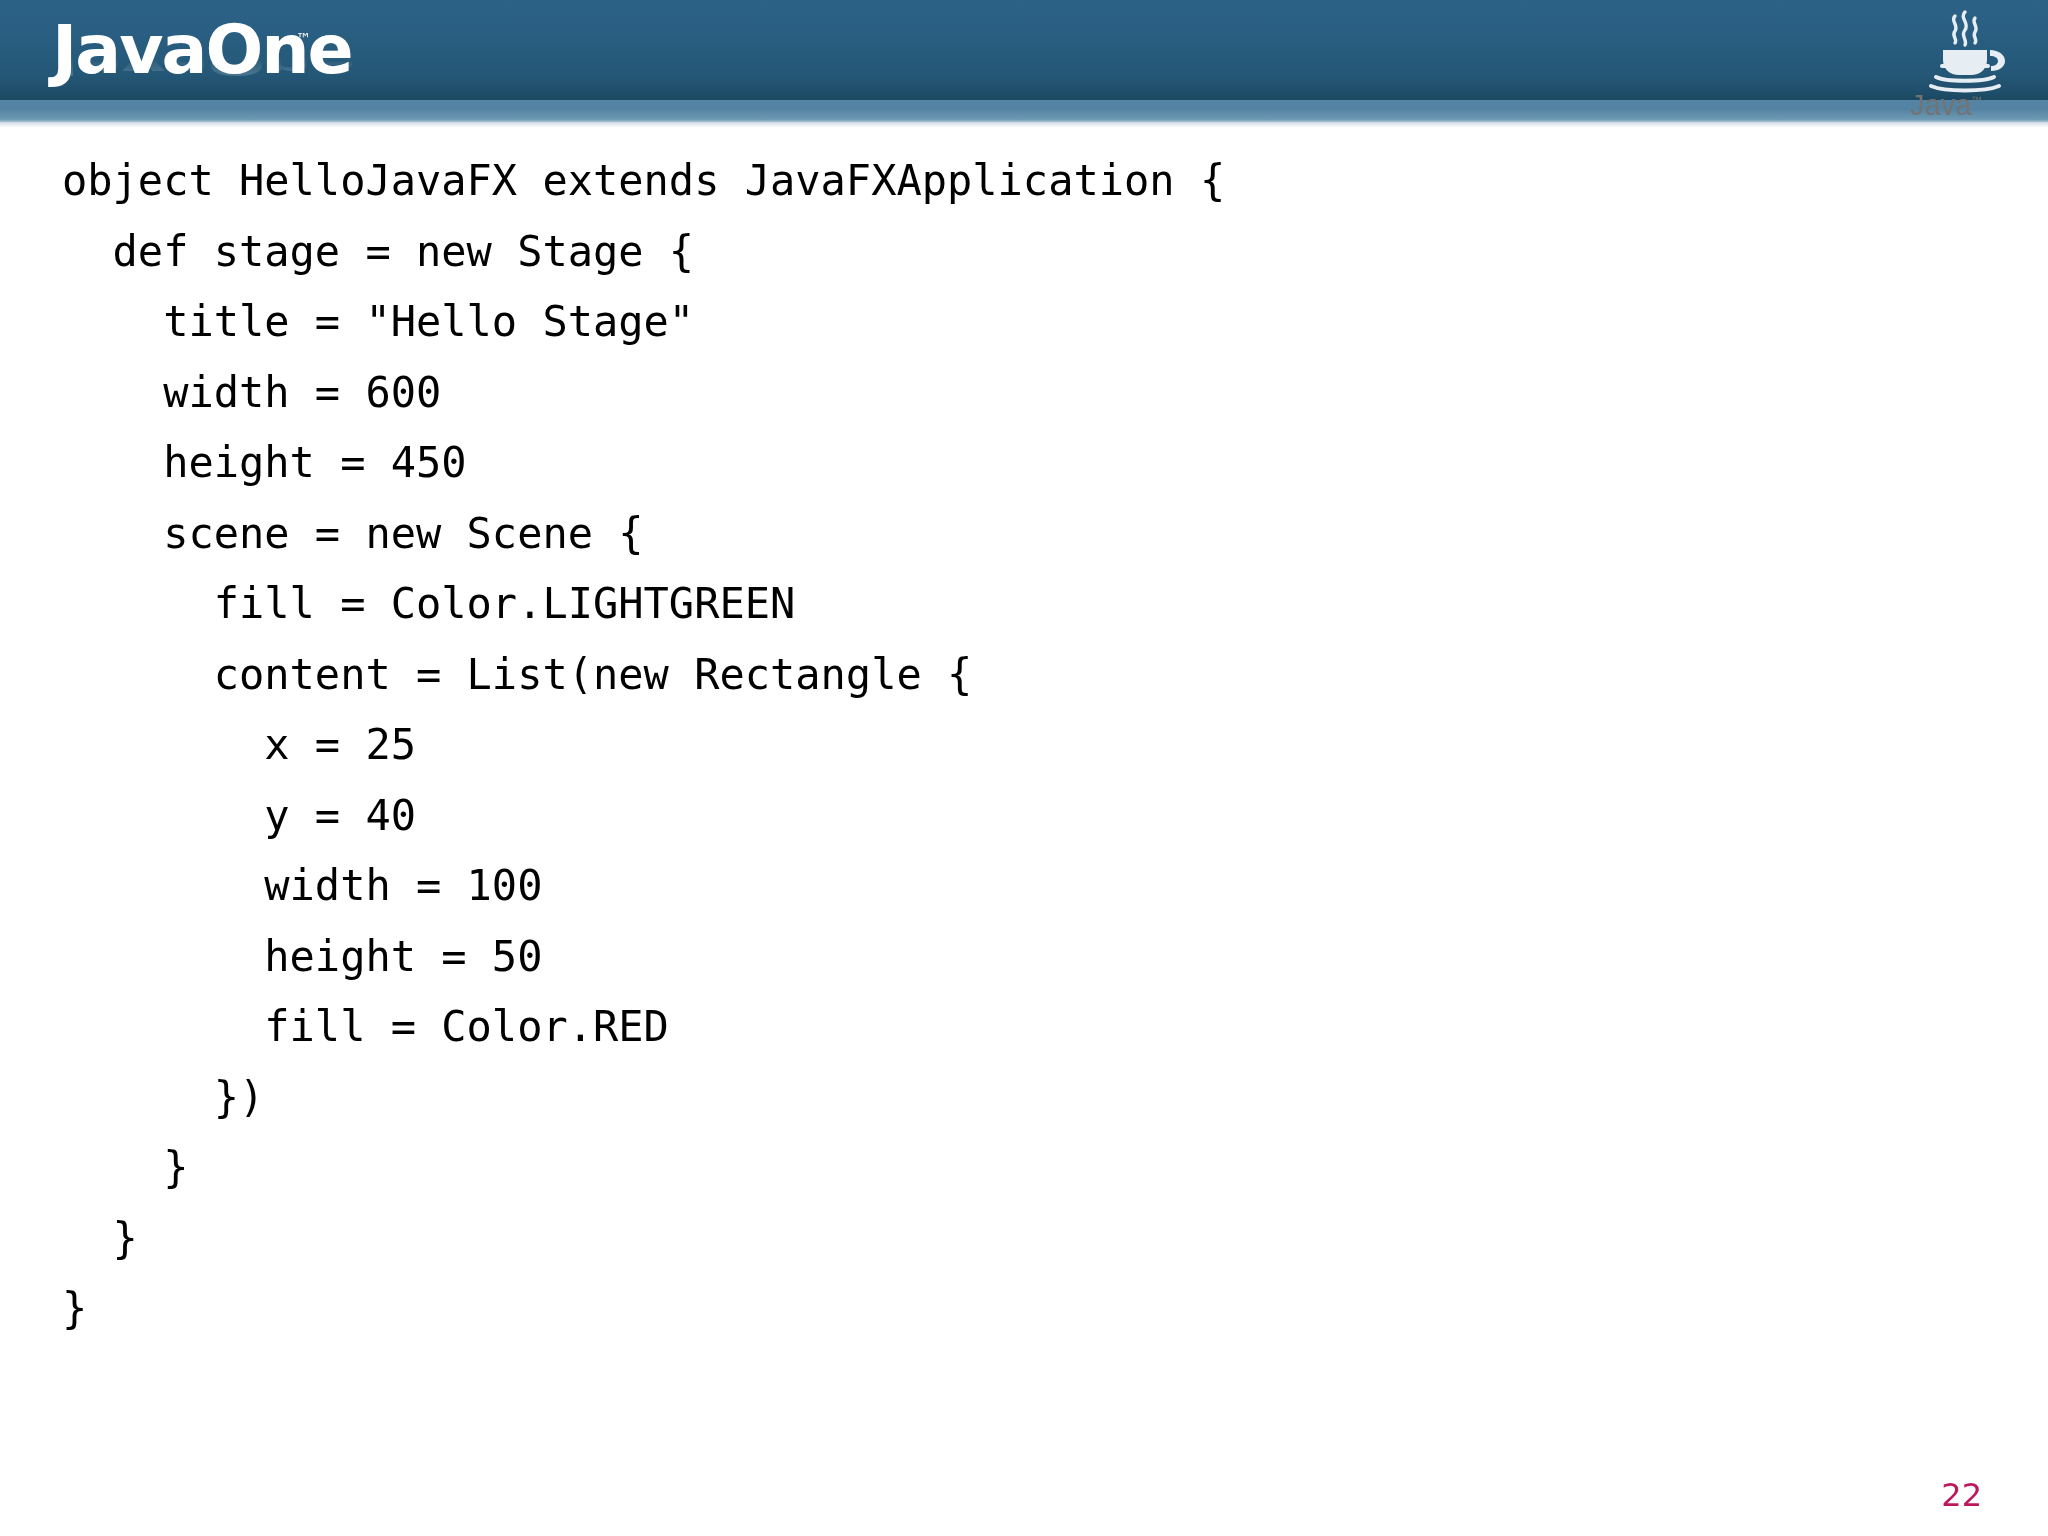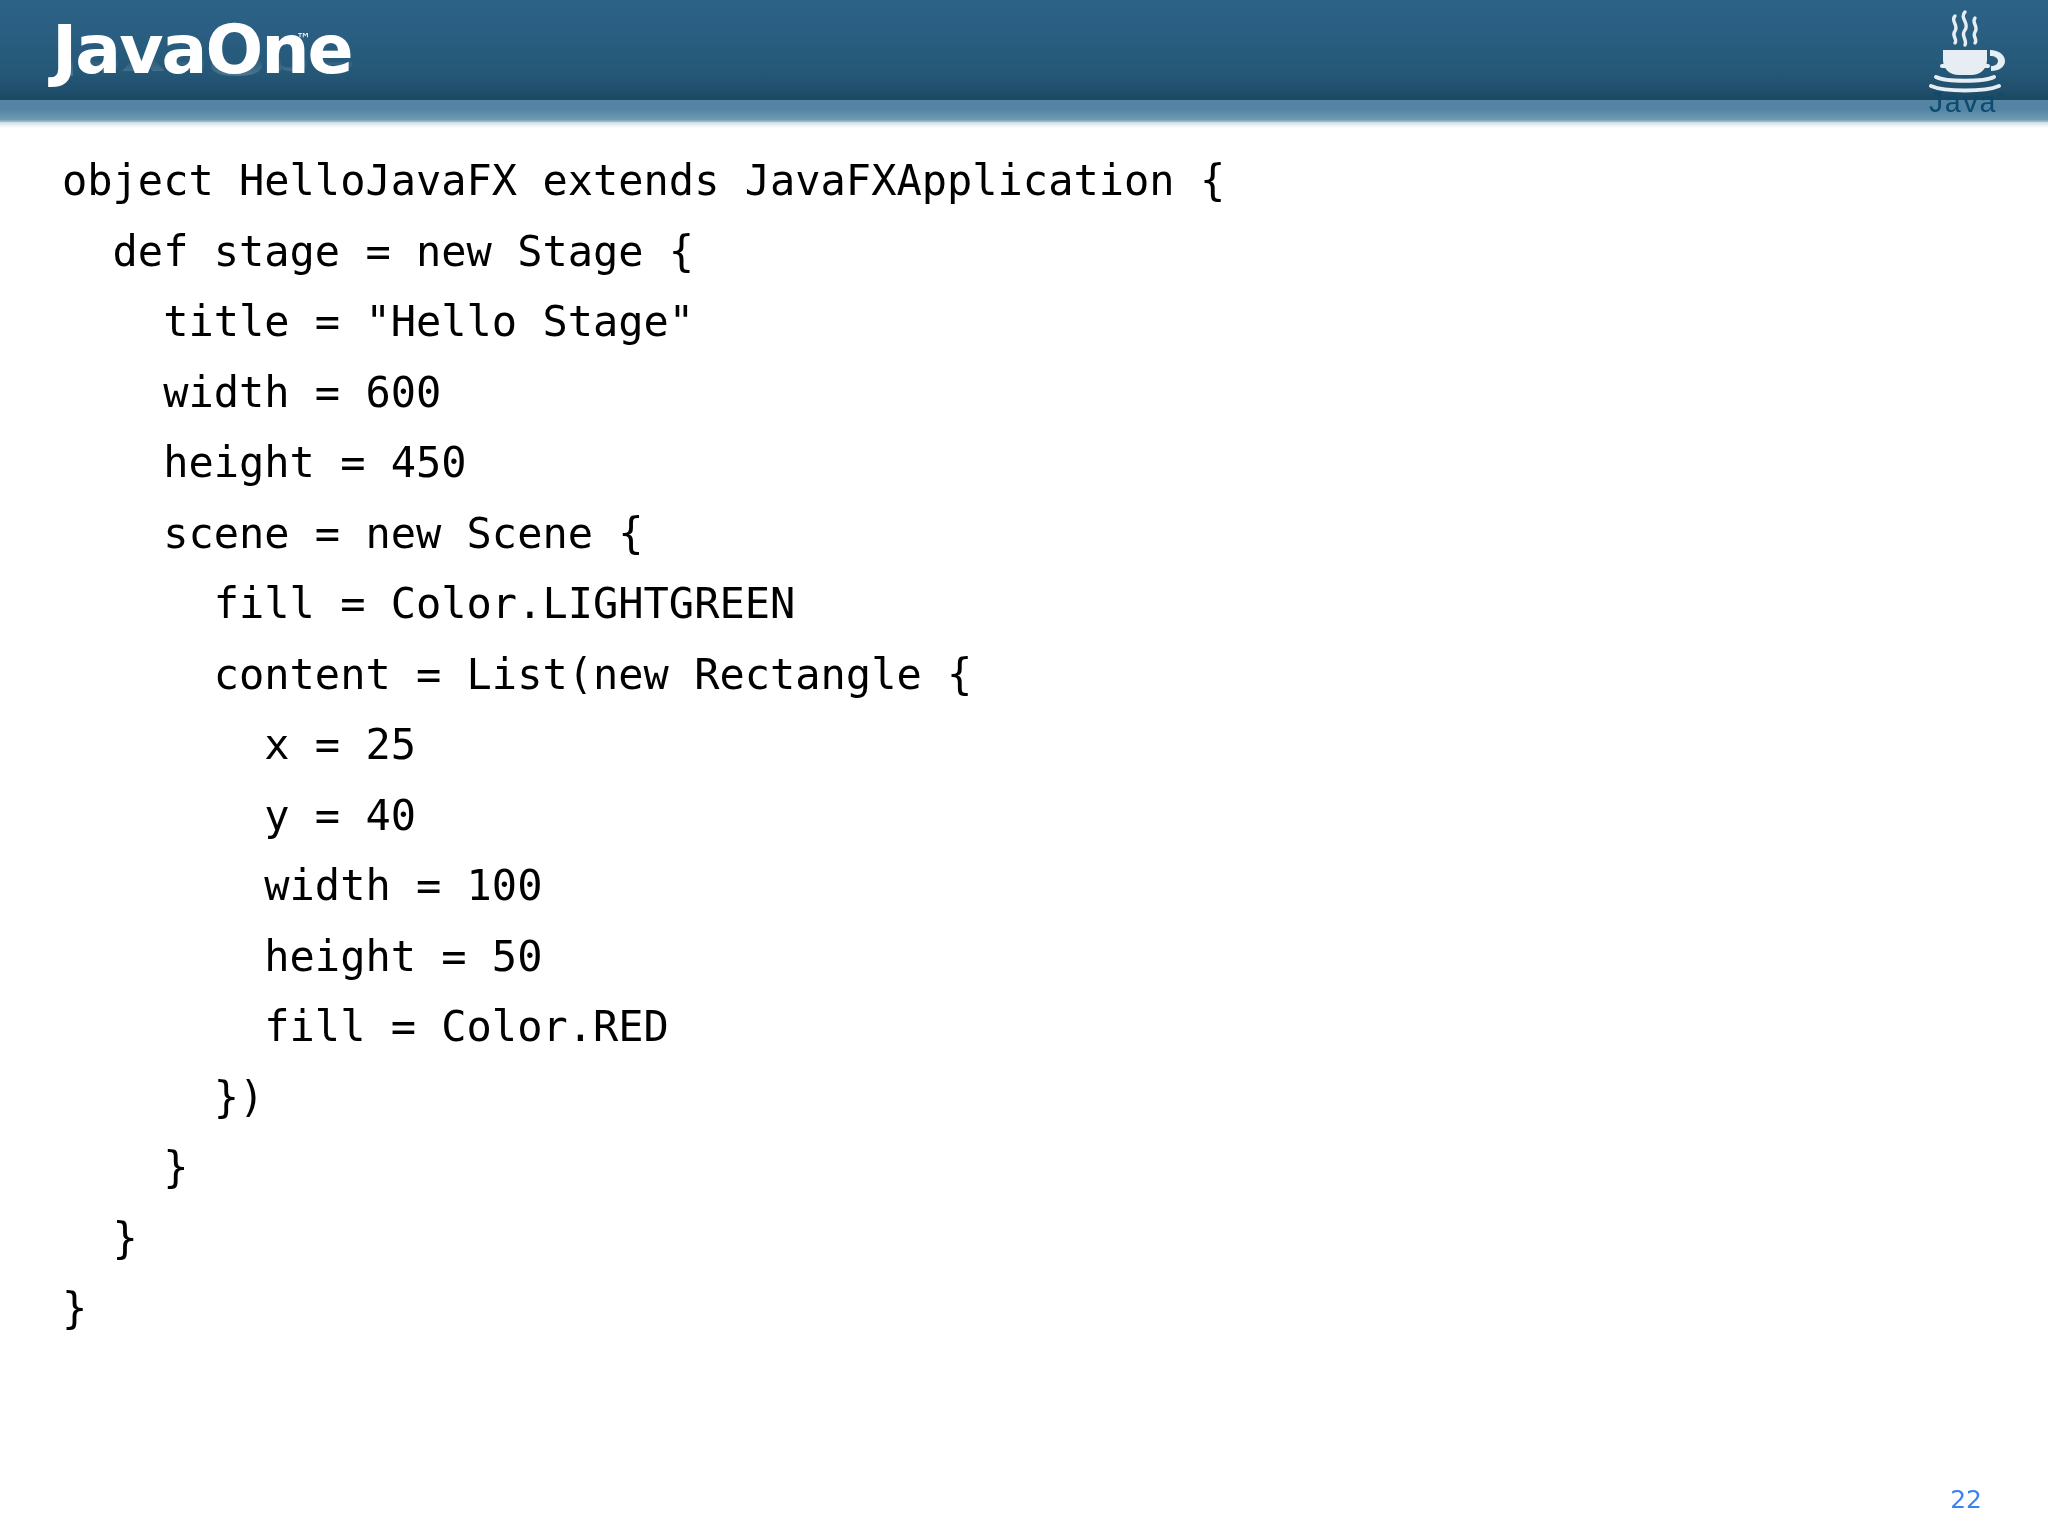--- a/index.html
+++ b/index.html
@@ -114,10 +114,9 @@
     bottom: 2px;
     left: 0;
     width: 110px;
-    text-align: center;
-    font-family: Liberation Mono, monospace;
+    font-family: Liberation Sans, sans-serif;
     font-size: 29px;
-    color: #0c4a6e;
+    color: #737373;
     line-height: 30px;
   }
   .java-word-tm {

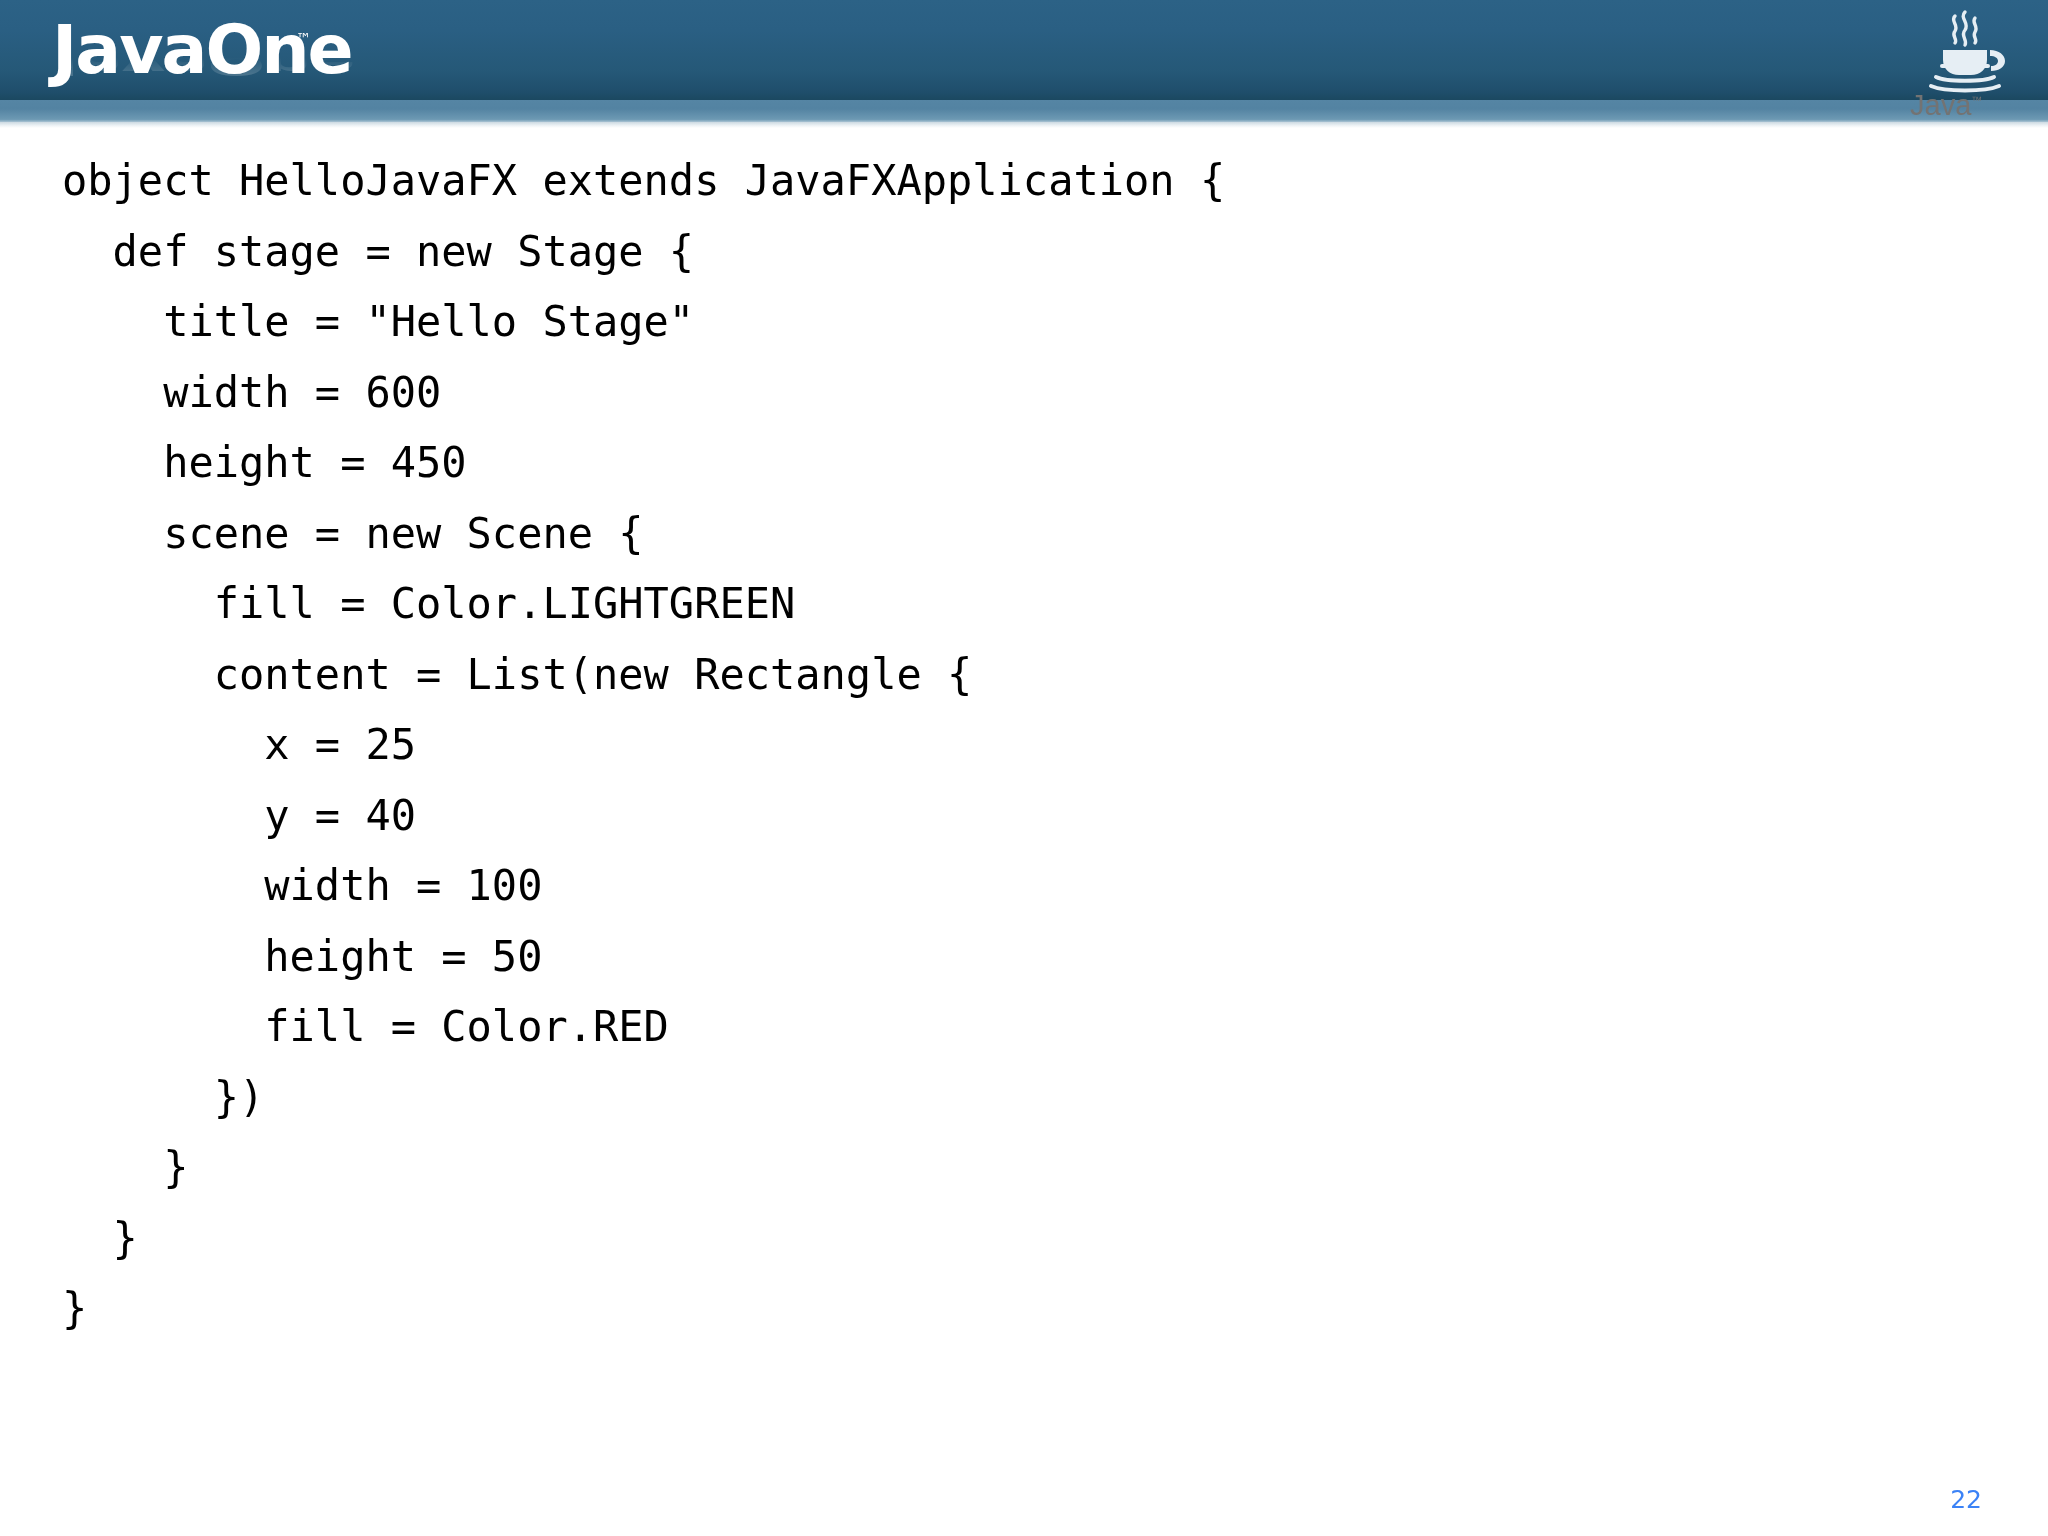--- a/index.html
+++ b/index.html
@@ -147,8 +147,8 @@
     right: 66px;
     bottom: 22px;
     font-family: "DejaVu Sans", sans-serif;
-    font-size: 25px;
-    color: #3b82f6;
+    font-size: 32px;
+    color: #be185d;
   }
 </style>
 </head>

